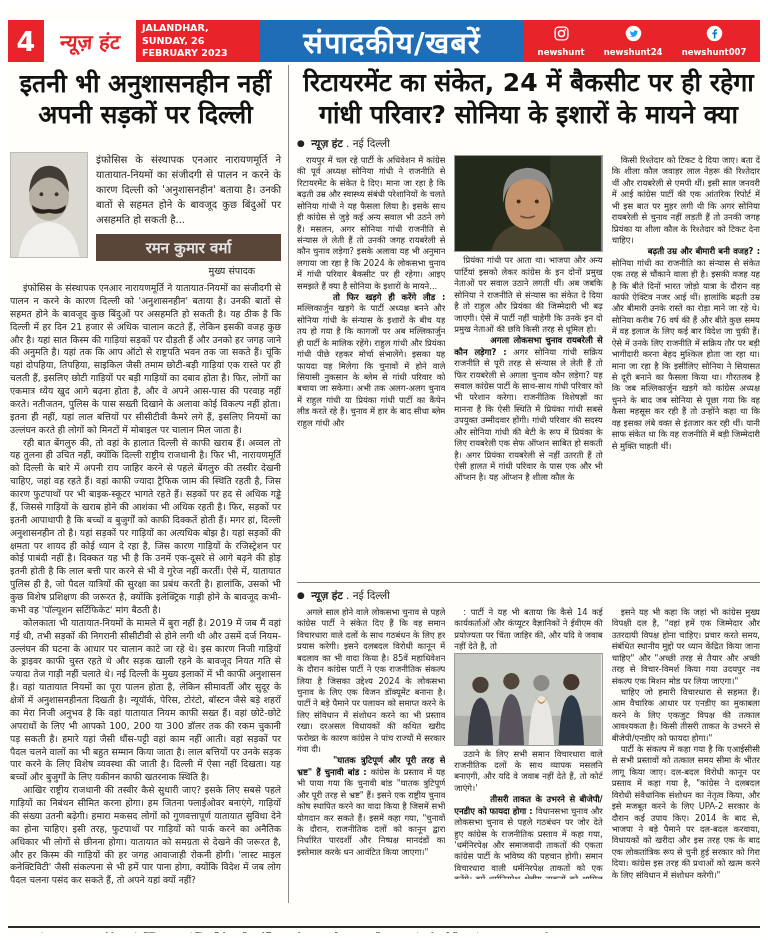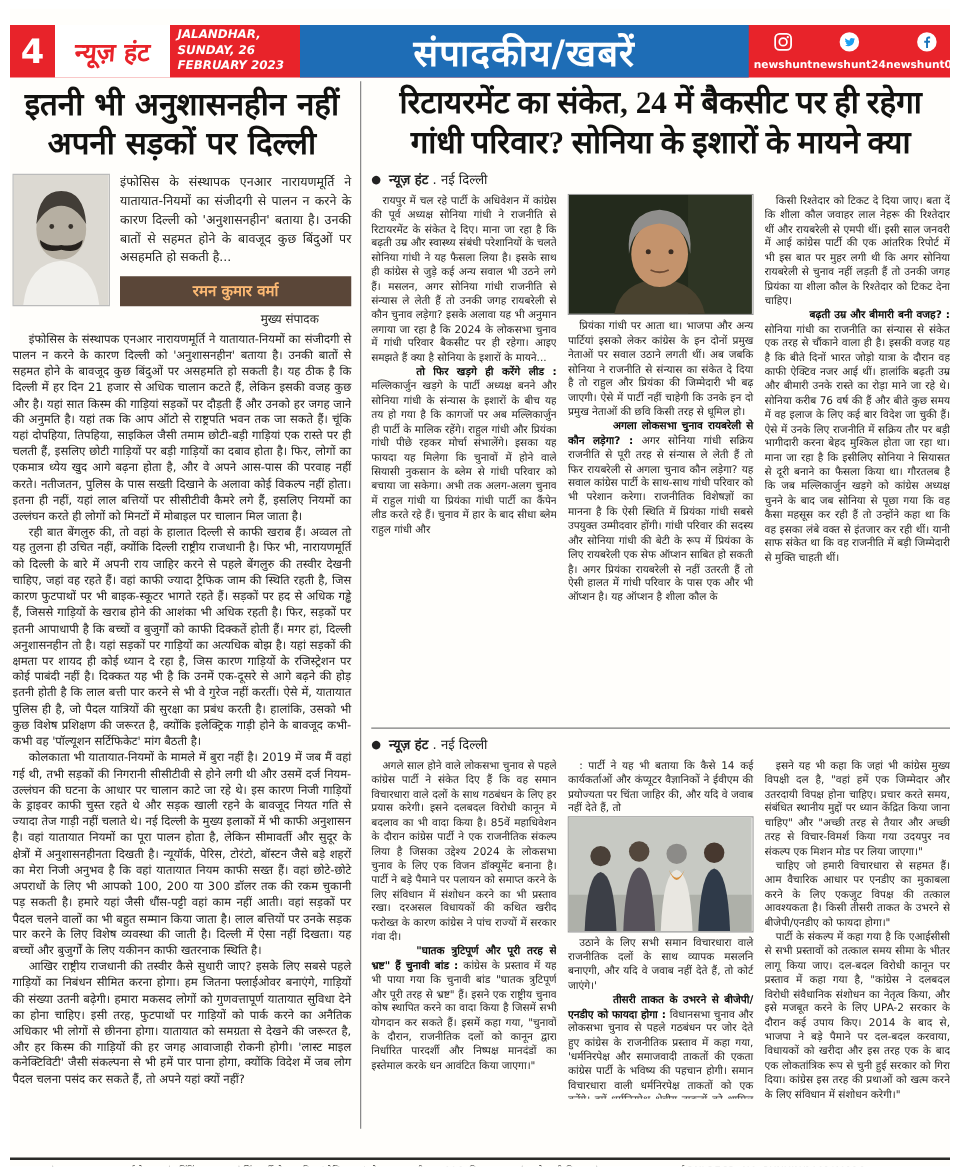--- a/index.html
+++ b/index.html
@@ -12,7 +12,7 @@
   .pagenum { width:36px; color:#fff; font-size:27px; font-weight:bold; display:flex; align-items:center; justify-content:center; }
   .logo-box { width:92px; background:#fff; display:flex; align-items:center; justify-content:center; }
   .logo-box span { color:#e8232a; font-size:20px; font-weight:bold; transform:skewX(-4deg); }
-  .dateline { width:104px; color:#fff; font-size:9.5px; font-weight:bold; line-height:1.3; display:flex; align-items:center; padding:0 6px; text-transform:uppercase;font-style:italic; }
+  .dateline { width:124px; color:#fff; font-size:9.5px; font-weight:bold; line-height:1.3; display:flex; align-items:center; padding:0 6px; text-transform:uppercase; }
   .section-box { flex:1; background:#1e6db6; color:#fff; display:flex; align-items:center; justify-content:center; font-size:29px; font-weight:bold; letter-spacing:1px; }
   .socials { width:161px; display:flex; align-items:center; justify-content:space-around; padding:2px 4px; }
   .social { display:flex; flex-direction:column; align-items:center; gap:1px; }

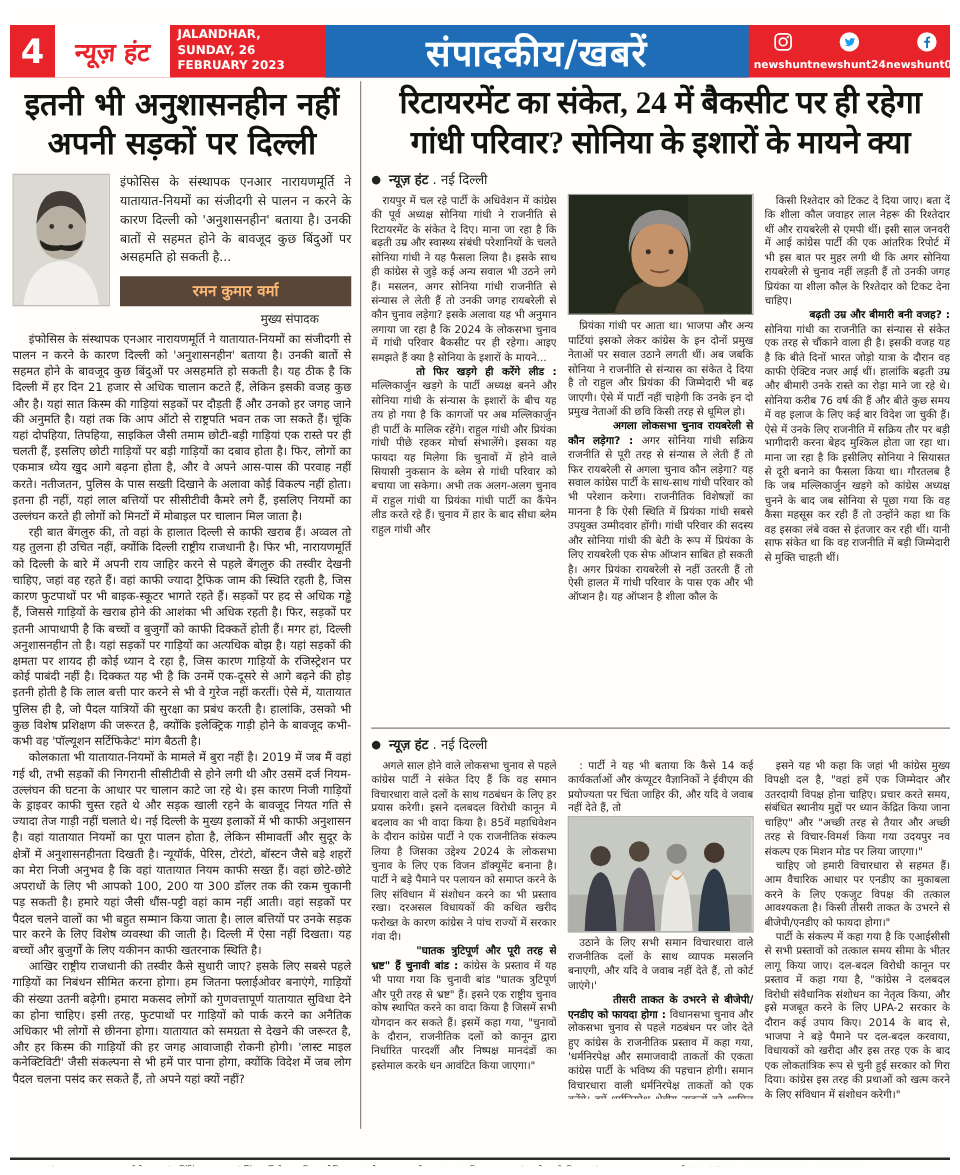--- a/index.html
+++ b/index.html
@@ -14,7 +14,7 @@
   .logo-box span { color:#e8232a; font-size:20px; font-weight:bold; transform:skewX(-4deg); }
   .dateline { width:124px; color:#fff; font-size:9.5px; font-weight:bold; line-height:1.3; display:flex; align-items:center; padding:0 6px; text-transform:uppercase; }
   .section-box { flex:1; background:#1e6db6; color:#fff; display:flex; align-items:center; justify-content:center; font-size:29px; font-weight:bold; letter-spacing:1px; }
-  .socials { width:161px; display:flex; align-items:center; justify-content:space-around; padding:2px 4px; }
+  .socials { width:236px; display:flex; align-items:center; justify-content:space-around; padding:2px 4px; }
   .social { display:flex; flex-direction:column; align-items:center; gap:1px; }
   .social svg { width:17px; height:17px; }
   .social .handle { color:#fff; font-size:8.5px; font-weight:bold; }

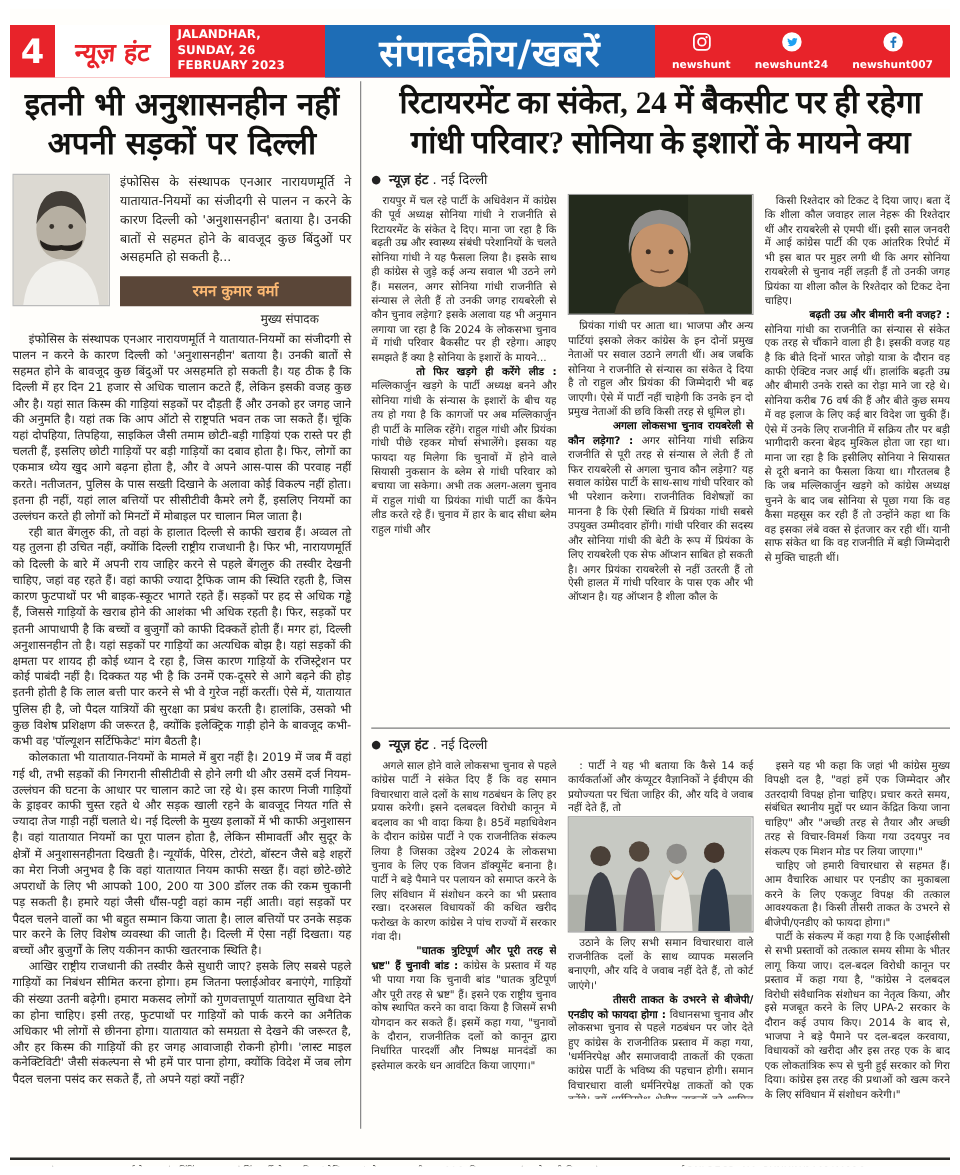--- a/index.html
+++ b/index.html
@@ -25,7 +25,7 @@
   .right-col { flex:1; padding-left:8px; overflow:hidden; }
 
   
-  .ed-headline { font-size:25px; font-weight:bold; line-height:1.22; text-align:center; color:#121210; margin:4px 0 9px; }
+  .ed-headline { font-size:25px; font-weight:bold; line-height:1.22; text-align:center; color:#121210; margin:4px 0 22px; }
   .lead-row { display:flex; gap:8px; }
   .author-photo { width:78px; height:106px; flex:none; border:1px solid #bbb; }
   .author-photo svg { width:100%; height:100%; display:block; }

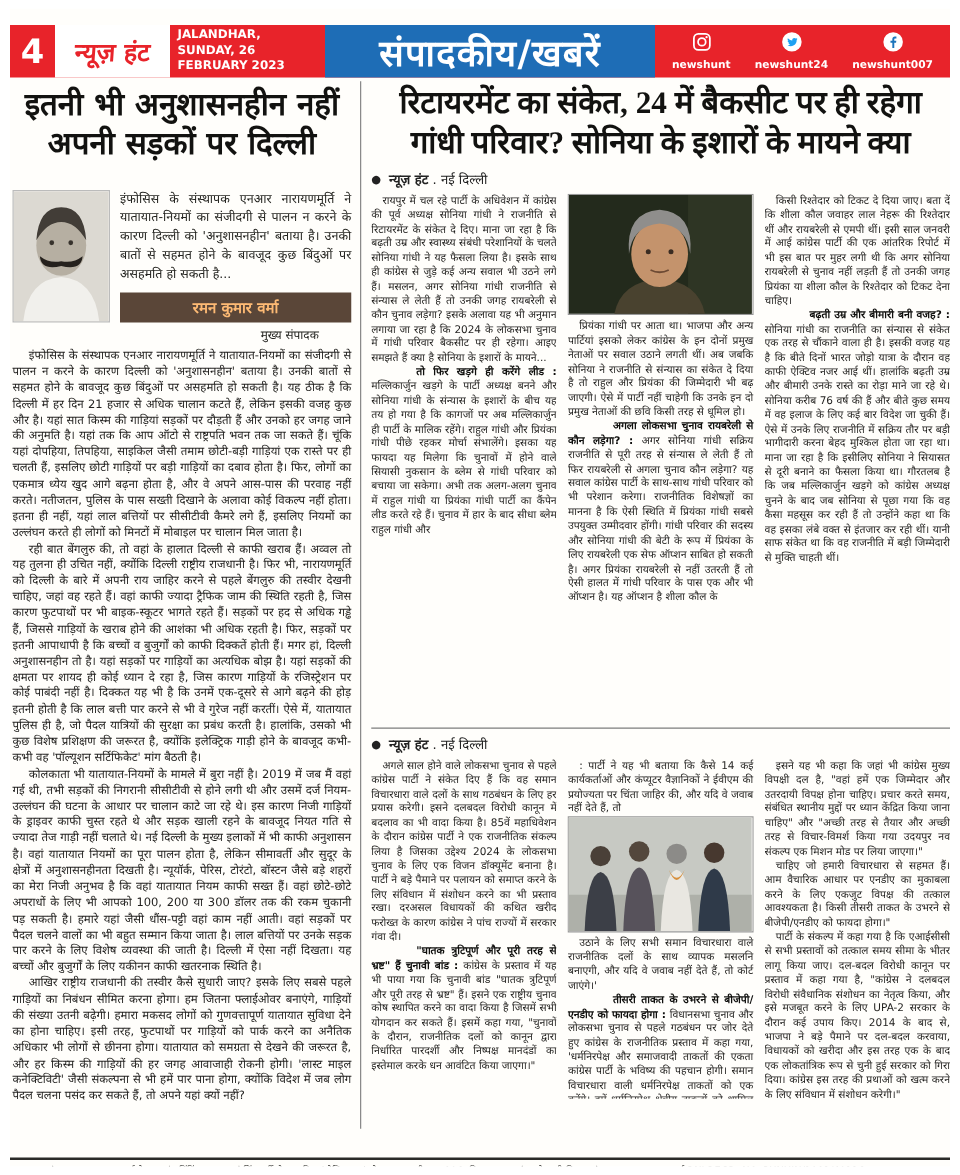--- a/index.html
+++ b/index.html
@@ -36,7 +36,7 @@
   .ed-body p { font-size:9.2px; line-height:1.4; text-align:justify; text-indent:13px; color:#201f1d; margin:0; }
 
   
-  .art-headline { font-size:25px; font-weight:bold; line-height:1.28; text-align:center; color:#121210; margin:2px 0 5px;font-family:Liberation Serif, serif; }
+  .art-headline { font-size:25px; font-weight:bold; line-height:1.28; text-align:center; color:#121210; margin:2px 0 5px; }
   .art-headline.small { font-size:22px; }
   .byline { font-size:10.5px; margin:1px 0 5px; color:#222; }
   .byline b { font-weight:bold; }

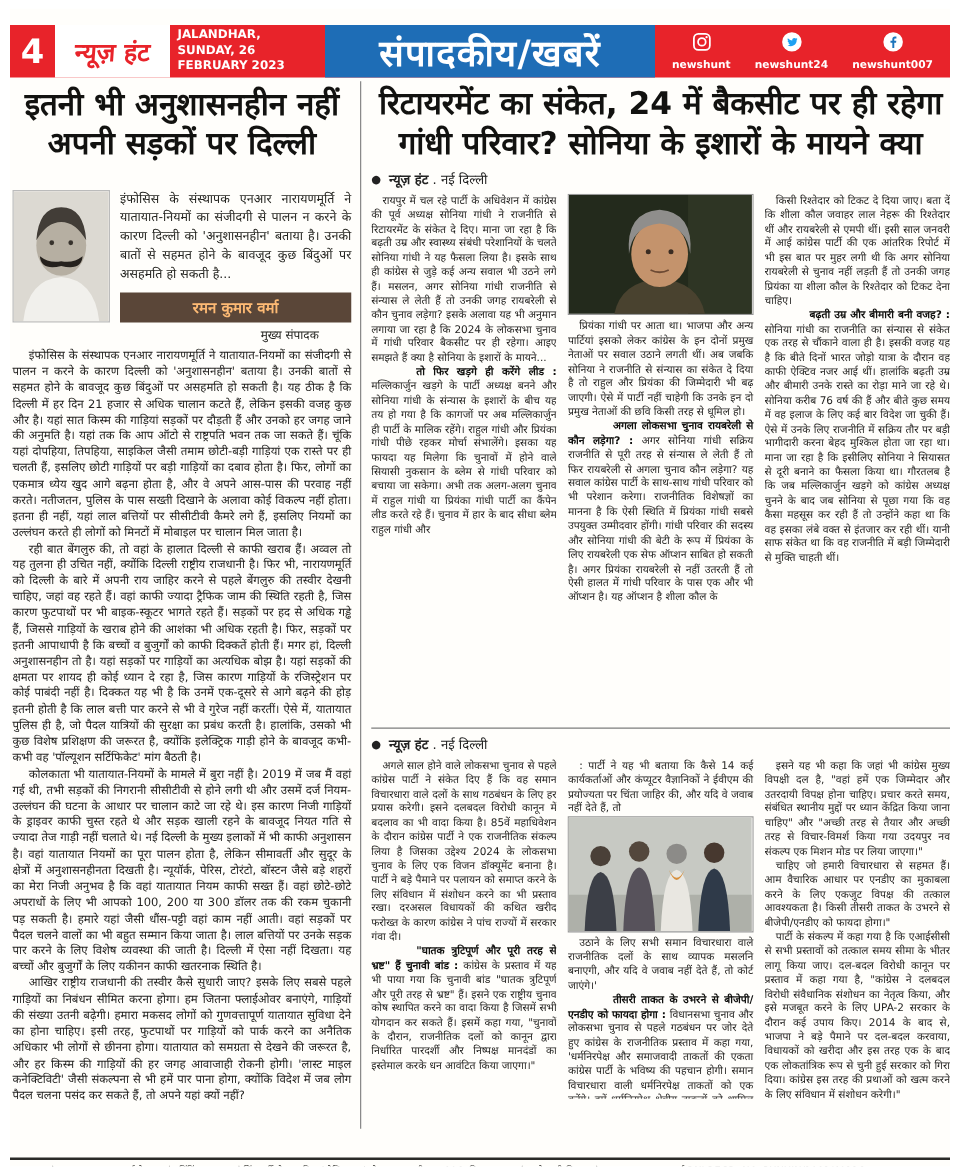--- a/index.html
+++ b/index.html
@@ -31,7 +31,7 @@
   .author-photo svg { width:100%; height:100%; display:block; }
   .lead-right { flex:1; }
   .lead-text { font-size:10px; line-height:1.5; color:#242420; text-align:justify; }
-  .author-band { background:#5a4638; color:#fdba74; font-size:12px; font-weight:bold; text-align:center; padding:3px 4px 4px; margin-top:7px; }
+  .author-band { background:#5a4638; color:#e5e5e5; font-size:15px; font-weight:bold; text-align:center; padding:3px 4px 4px; margin-top:7px; }
   .author-role { text-align:right; font-size:9.5px; color:#242420; padding:3px 26px 5px 0; }
   .ed-body p { font-size:9.2px; line-height:1.4; text-align:justify; text-indent:13px; color:#201f1d; margin:0; }
 

